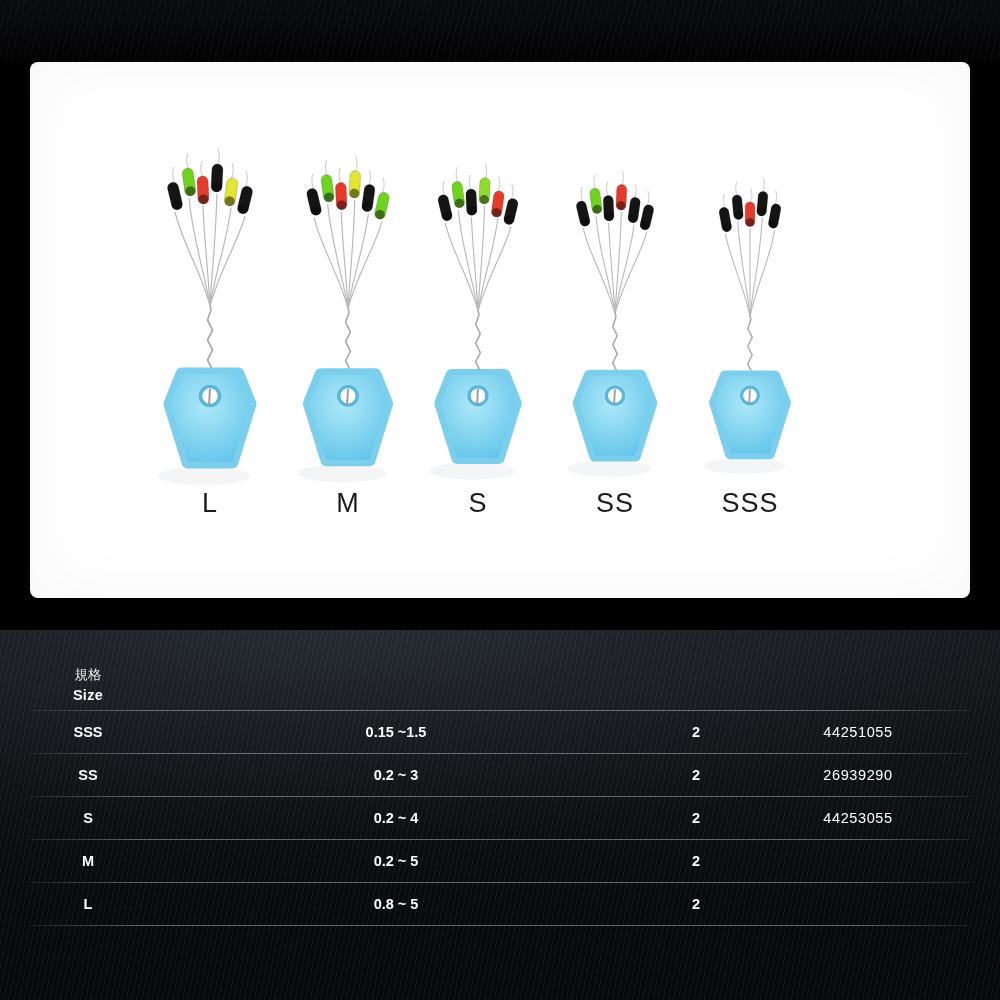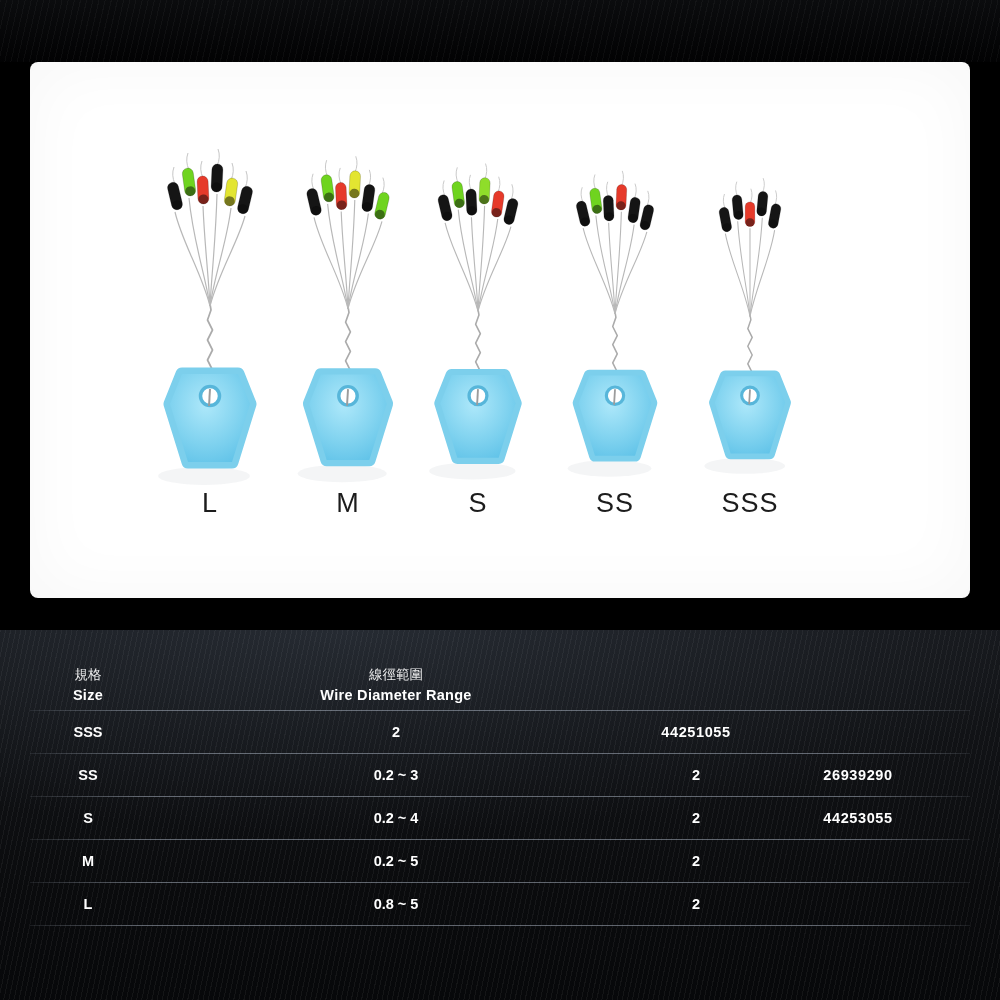--- a/index.html
+++ b/index.html
@@ -280,10 +280,6 @@
           <div class="zh">規格</div>
           <div class="en">Size</div>
         </div>
-        <div class="hcell">
-          <div class="zh">線徑範圍</div>
-          <div class="en">Wire Diameter Range</div>
-        </div>
       </div>
 
       <div class="hr"></div>

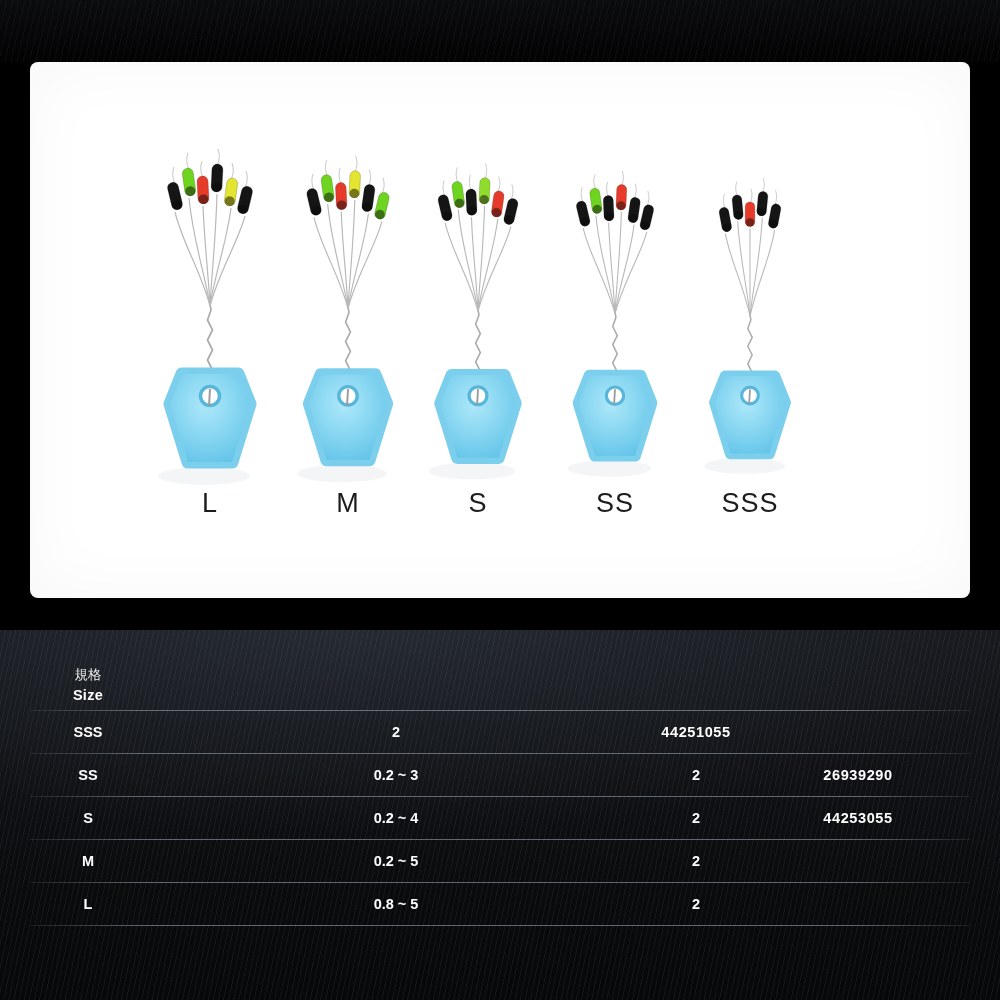--- a/index.html
+++ b/index.html
@@ -286,6 +286,7 @@
 
       <div class="grid row">
         <div class="cell">SSS</div>
+        <div class="cell">0.15 ~1.5</div>
         <div class="cell">2</div>
         <div class="cell code">44251055</div>
       </div>

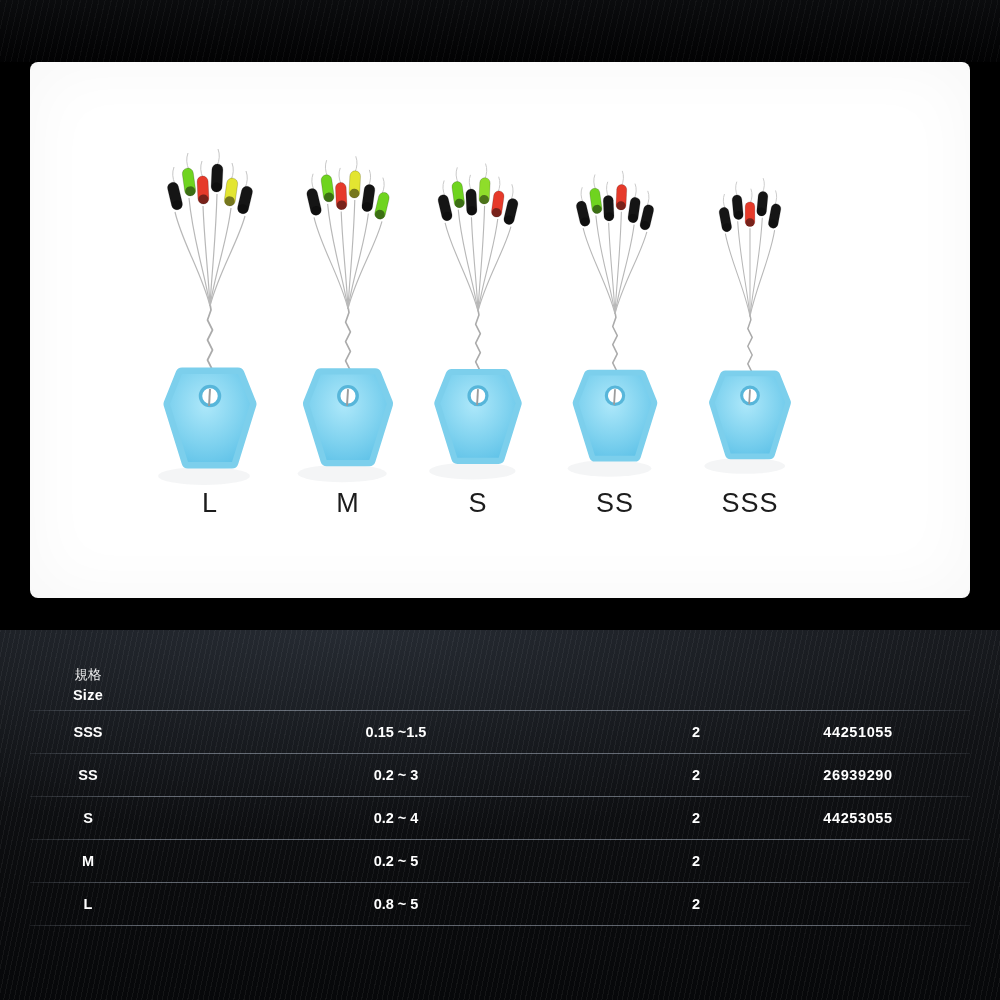--- a/index.html
+++ b/index.html
@@ -26,7 +26,7 @@
   .en{font-size:14.5px;font-weight:700;letter-spacing:.3px}
   .row{height:42px}
   .cell{display:flex;align-items:center;justify-content:center;font-size:14.5px;font-weight:600}
-  .code{font-weight:700;letter-spacing:.6px}
+  .code{font-weight:400;letter-spacing:.6px}
   .hr{height:1px;background:linear-gradient(90deg,rgba(150,160,175,0.12),rgba(178,188,203,0.5) 12% 88%,rgba(150,160,175,0.12))}
 </style>
 </head>

